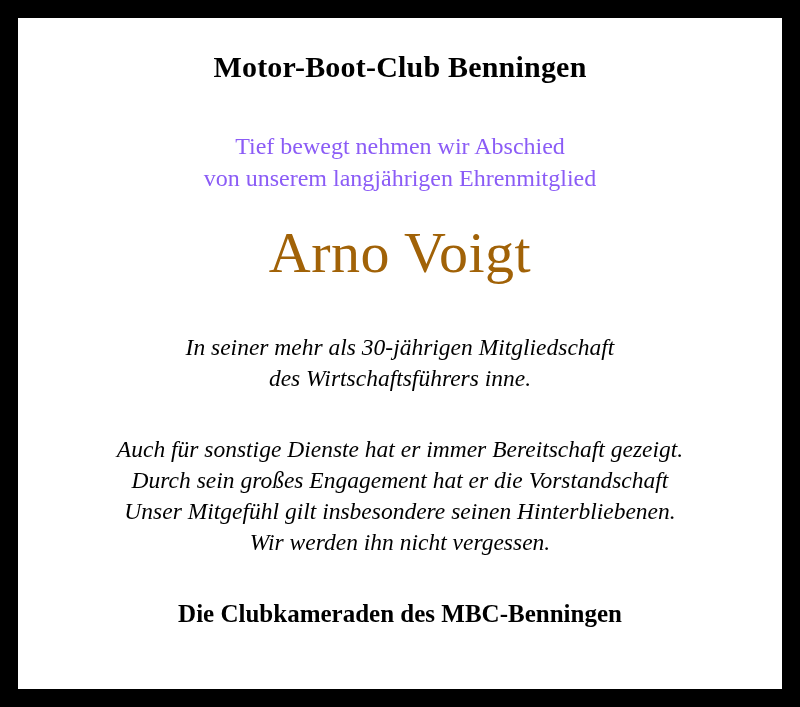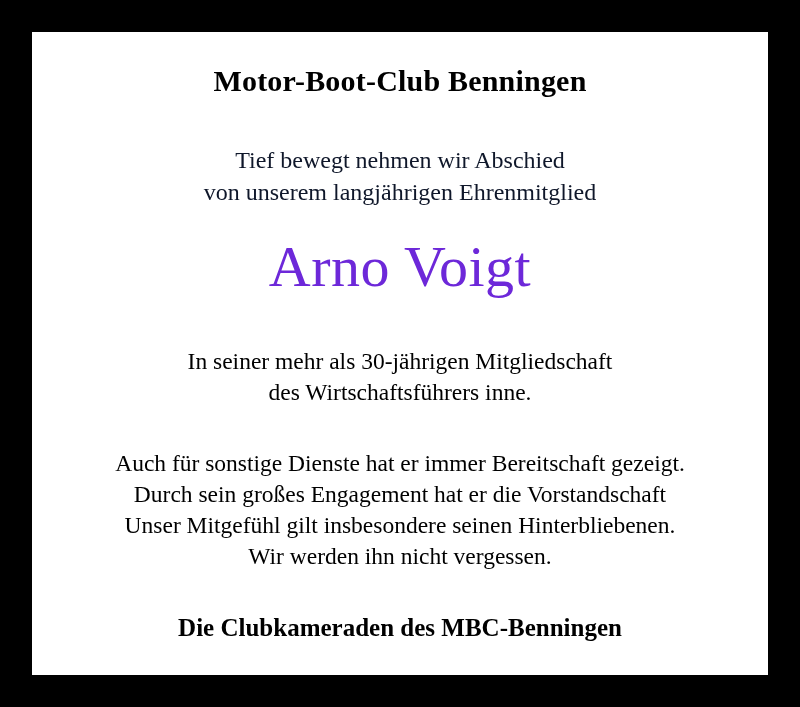--- a/index.html
+++ b/index.html
@@ -12,7 +12,7 @@
     height: 707px;
     box-sizing: border-box;
     background: #000000;
-    padding: 28px;
+    padding: 14px;
     font-family: "Liberation Serif", serif;
     position: relative;
   }

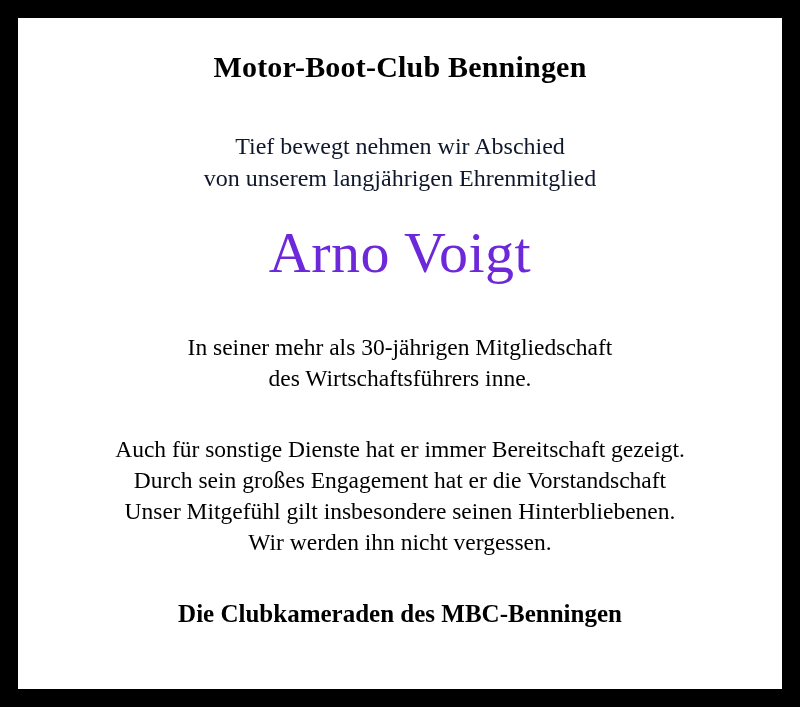--- a/index.html
+++ b/index.html
@@ -40,7 +40,7 @@
     font-size: 24px;
     line-height: 1.35;
     text-align: center;
-    color: #0f172a;
+    color: #8b5cf6;
   }
   .intro div {
     white-space: nowrap;

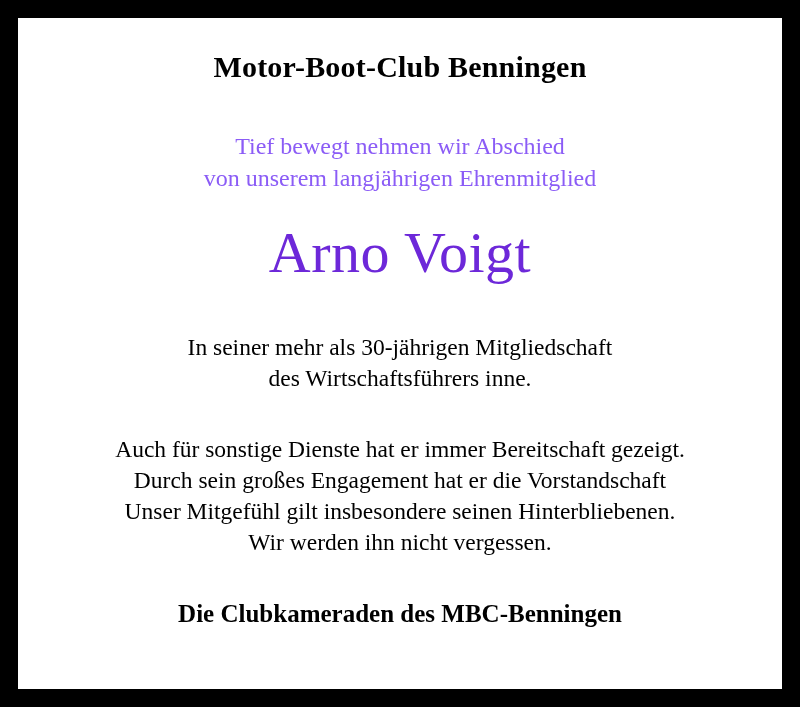--- a/index.html
+++ b/index.html
@@ -50,7 +50,7 @@
     font-size: 58px;
     line-height: 1.05;
     text-align: left;
-    color: #6d28d9;
+    color: #a16207;
     letter-spacing: 0.5px;
   }
   .body-block {

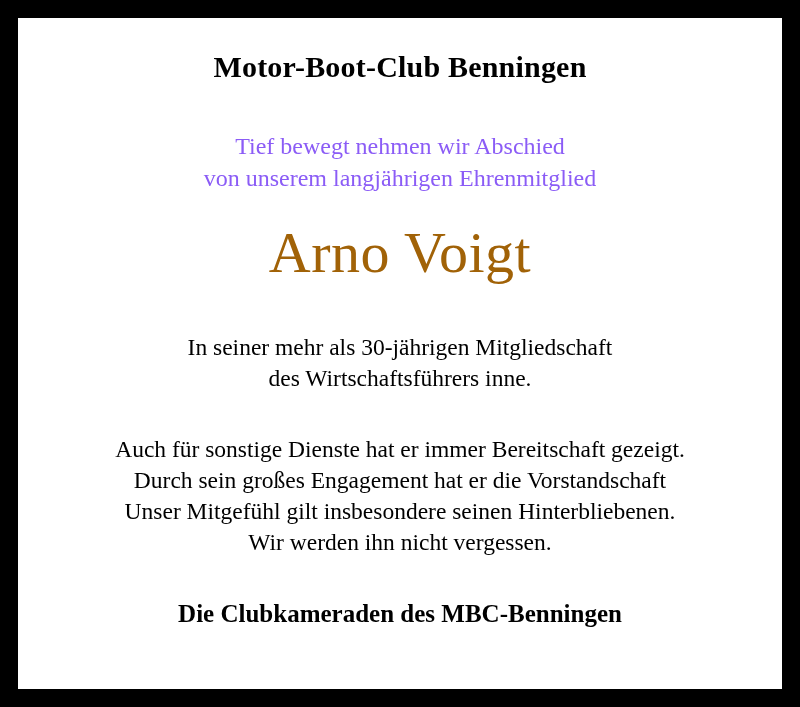--- a/index.html
+++ b/index.html
@@ -58,6 +58,7 @@
     line-height: 1.32;
     text-align: center;
     color: #000000;
+    font-style: italic;
   }
   .body-block div {
     white-space: nowrap;

